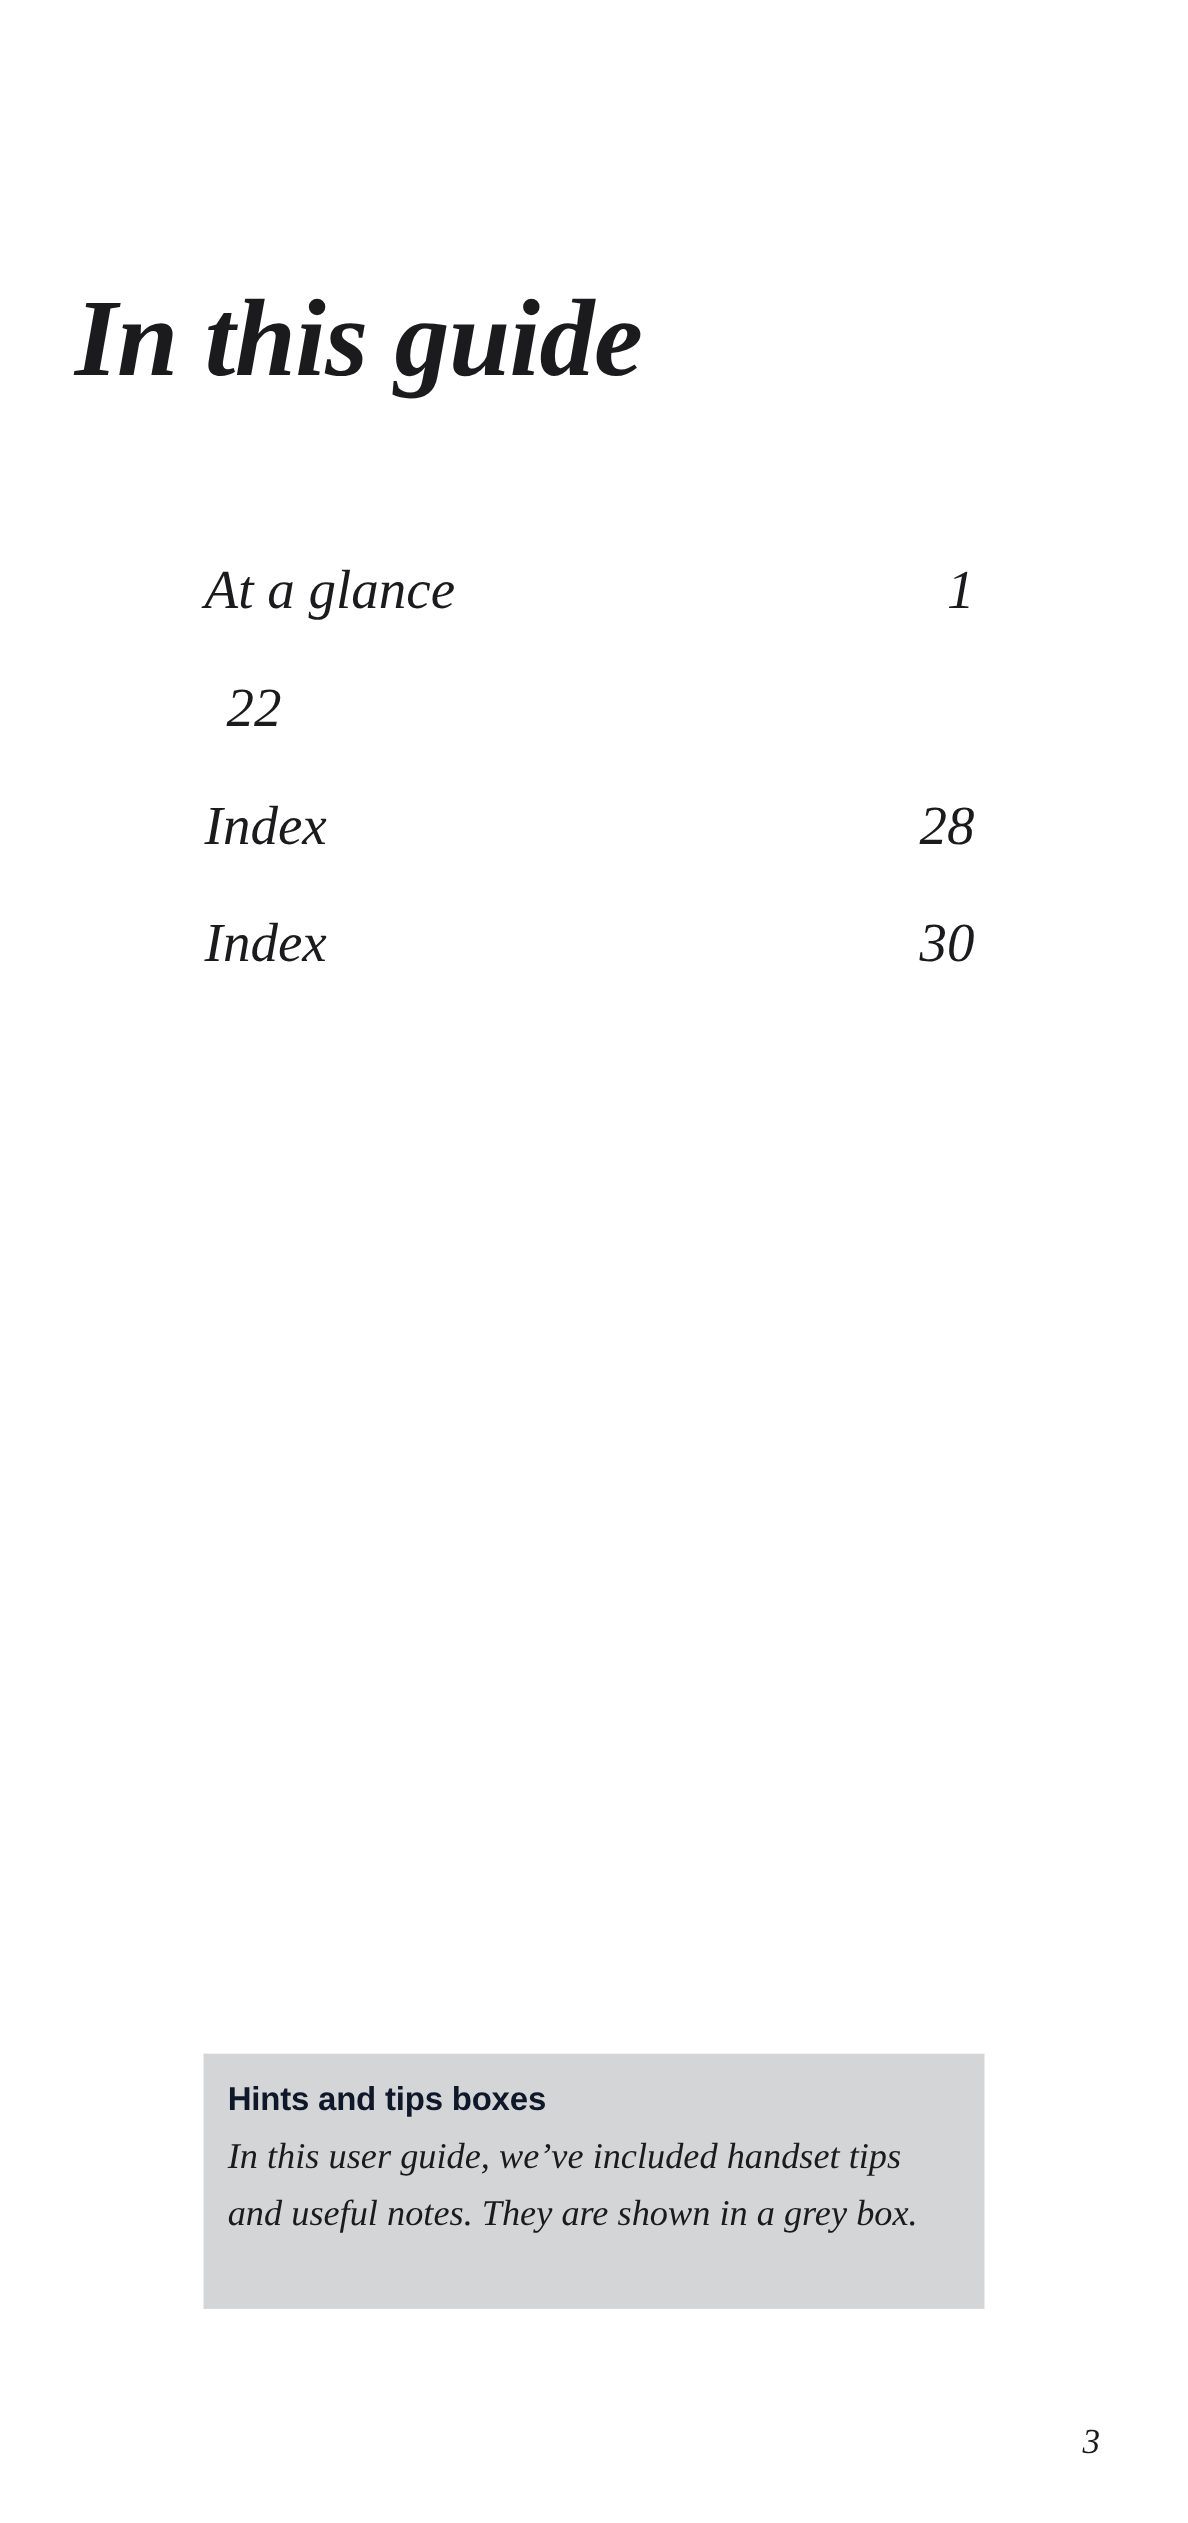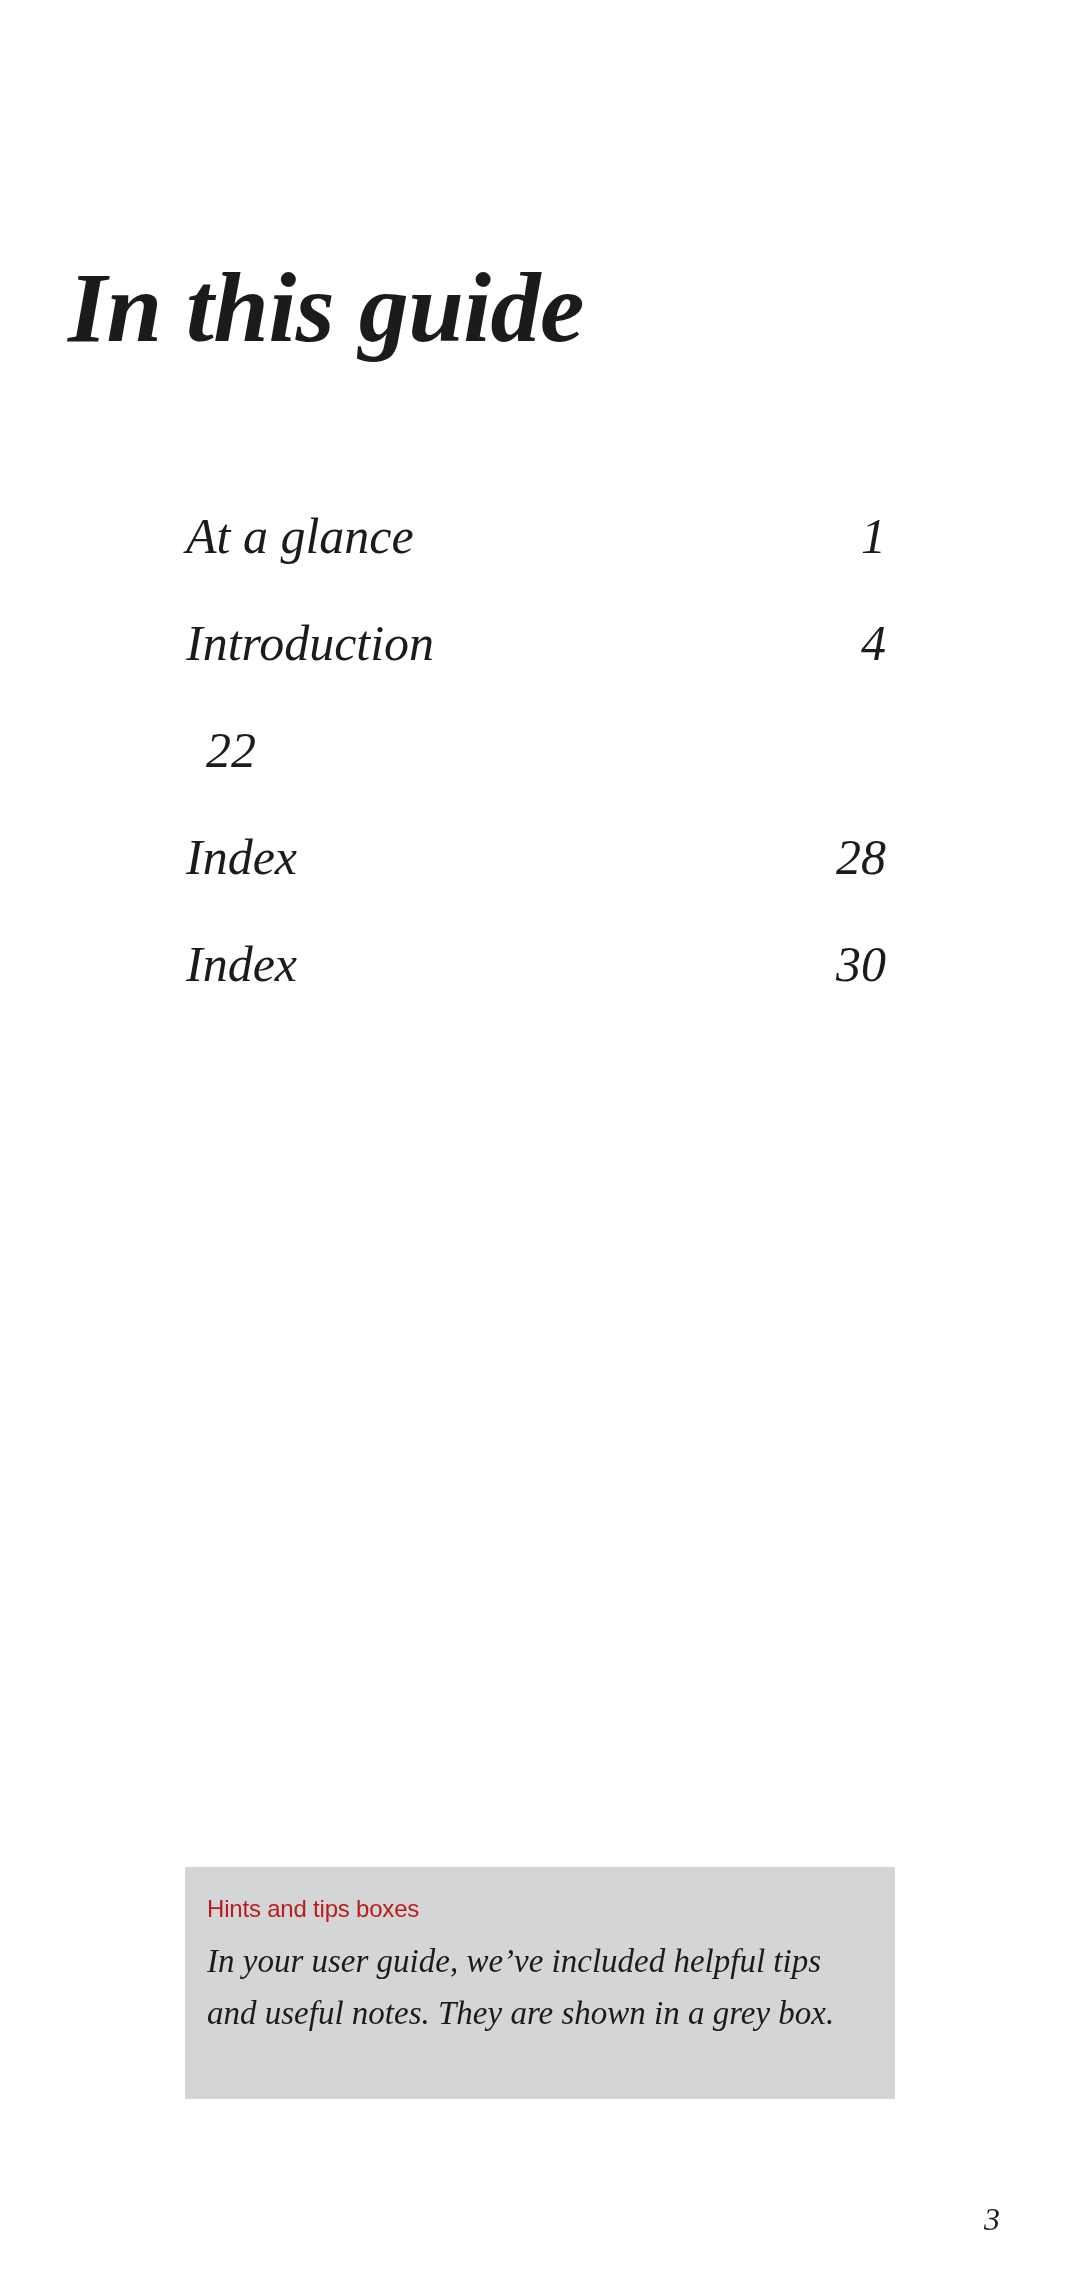--- a/index.html
+++ b/index.html
@@ -128,10 +128,6 @@
       <span class="toc-page">1</span>
     </div>
 
-    <div class="toc-row">
-      <span class="toc-label">Introduction</span>
-      <span class="toc-page">4</span>
-    </div>
 
 
 

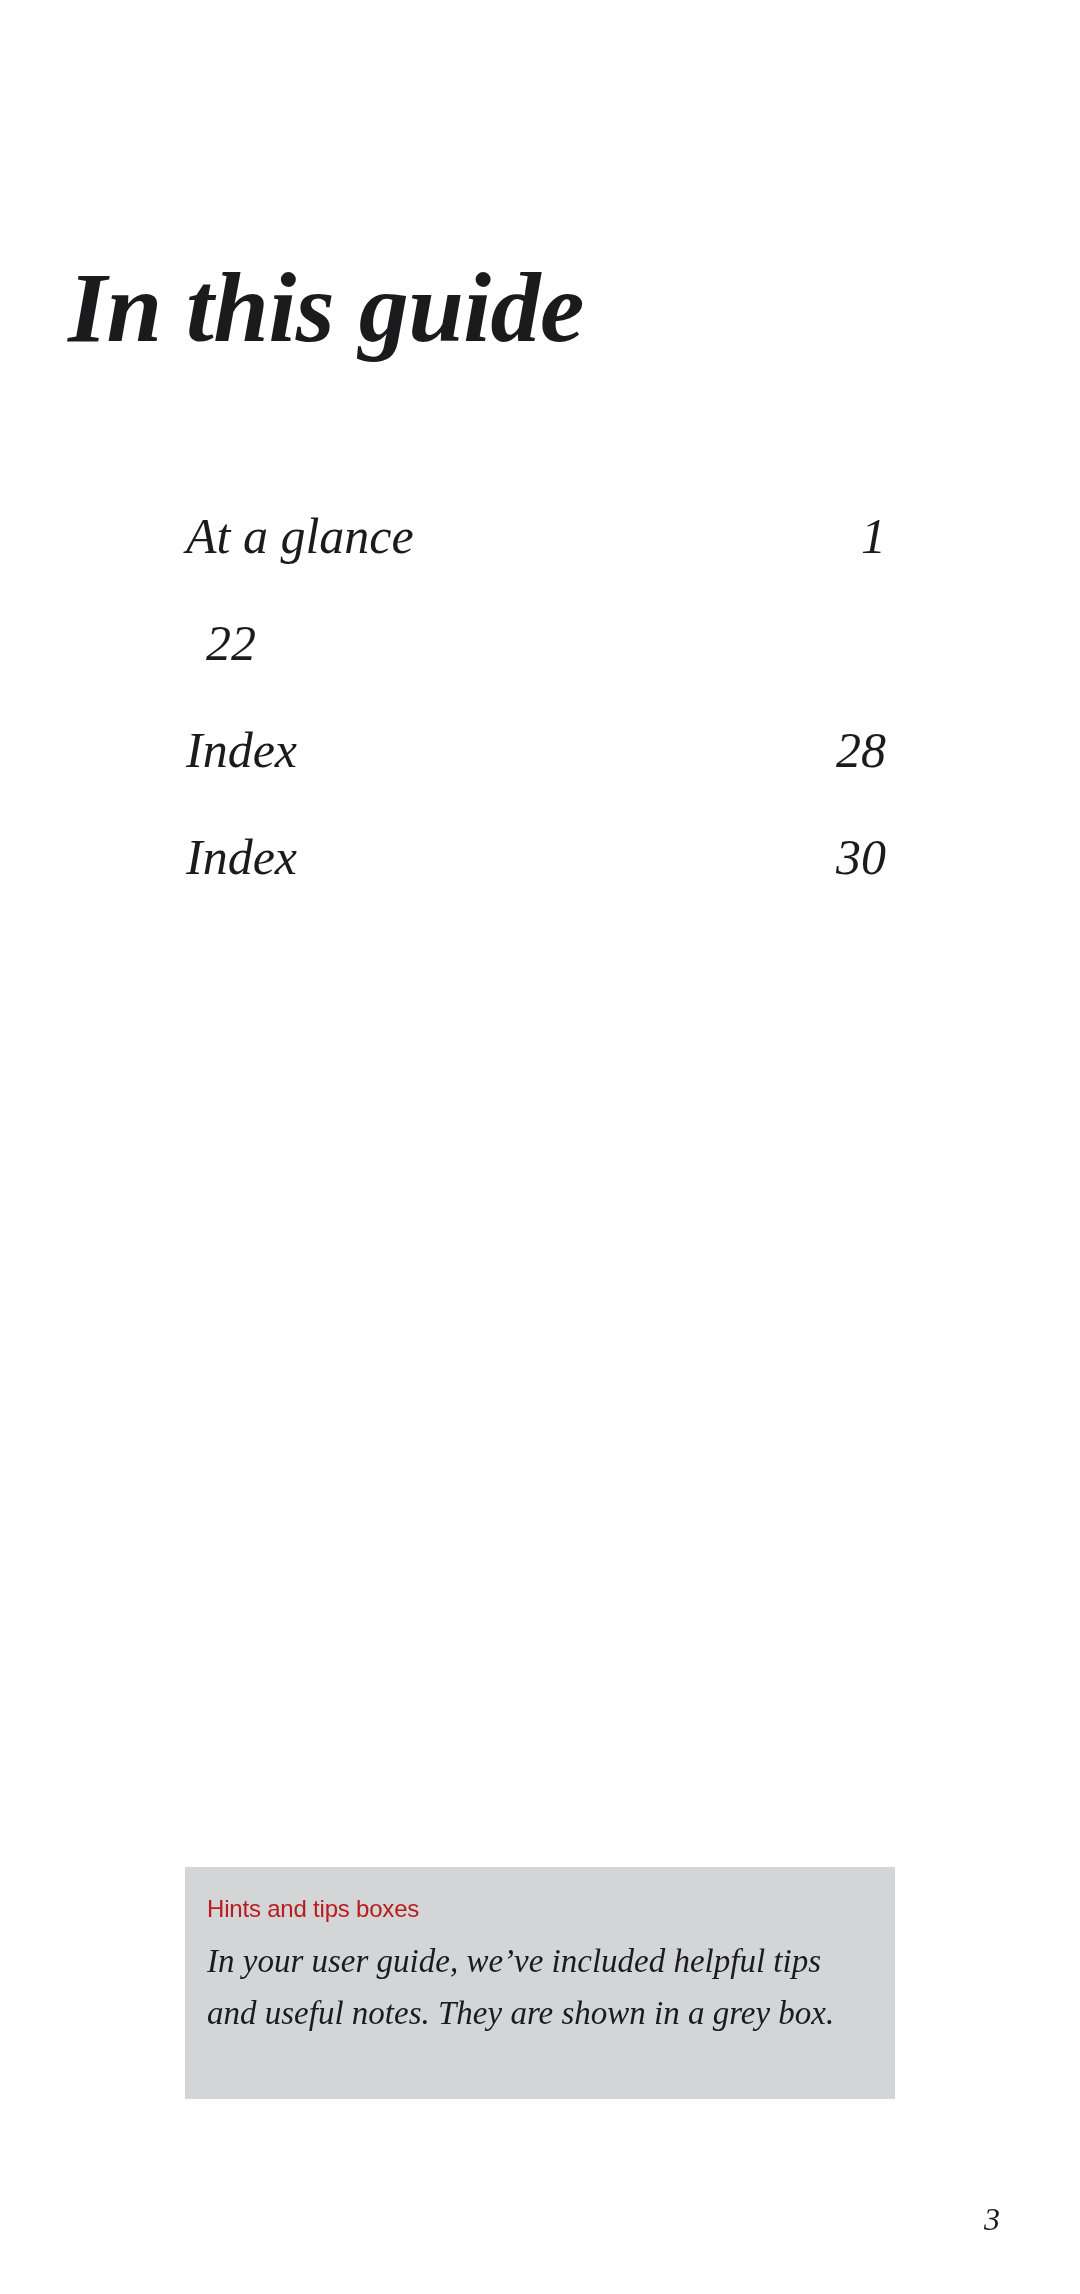--- a/index.html
+++ b/index.html
@@ -82,10 +82,10 @@
   }
   #hints-heading {
     font-family: "Liberation Sans", "DejaVu Sans", sans-serif;
-    font-weight: 400;
-    font-size: 24px;
+    font-weight: 700;
+    font-size: 30px;
     line-height: 40px;
-    color: #b91c1c;
+    color: #0f172a;
     letter-spacing: -0.2px;
     margin: 0 0 6px 0;
   }

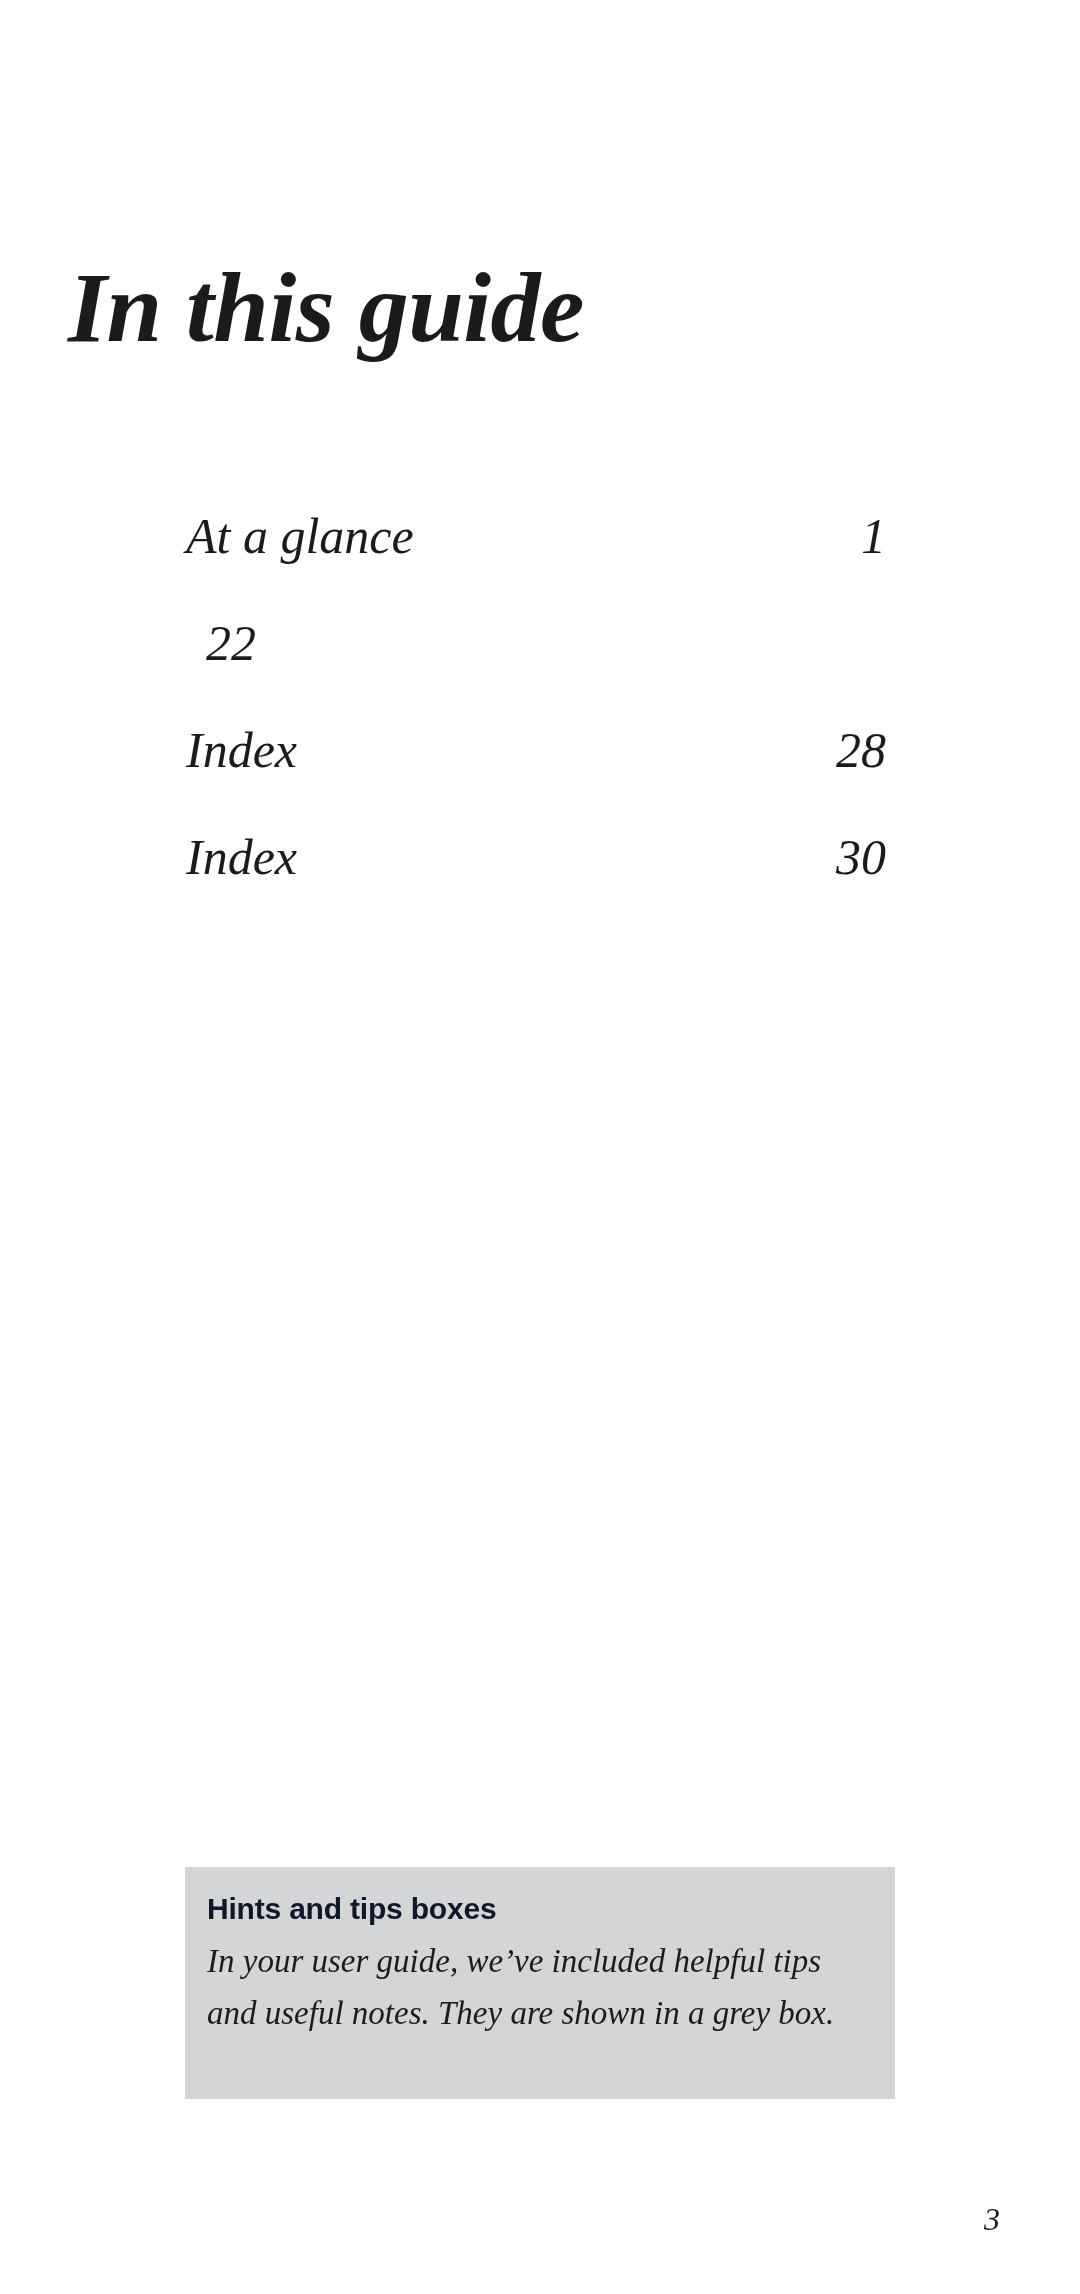--- a/index.html
+++ b/index.html
@@ -149,7 +149,7 @@
 
   <div id="hints-box">
     <div id="hints-heading">Hints and tips boxes</div>
-    <div id="hints-body">In your user guide, we’ve included helpful tips and useful notes. They are shown in a grey box.</div>
+    <div id="hints-body">In this user guide, we’ve included handset tips and useful notes. They are shown in a grey box.</div>
   </div>
 
   <div id="folio">3</div>

